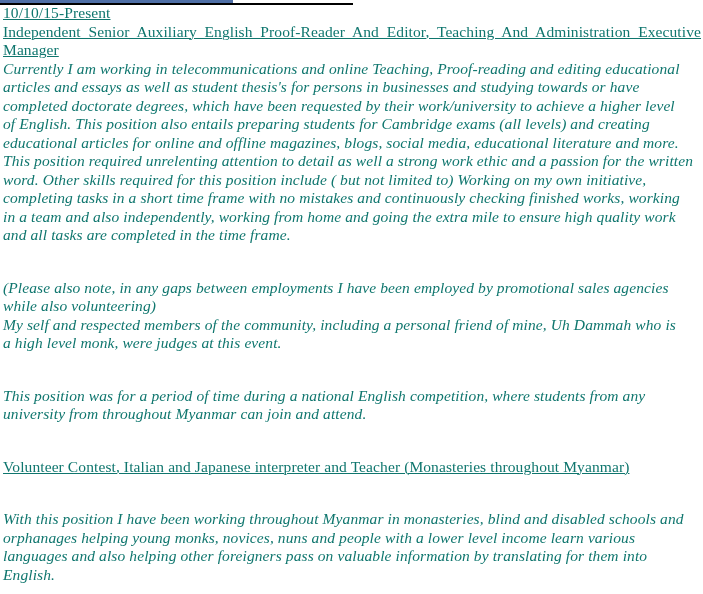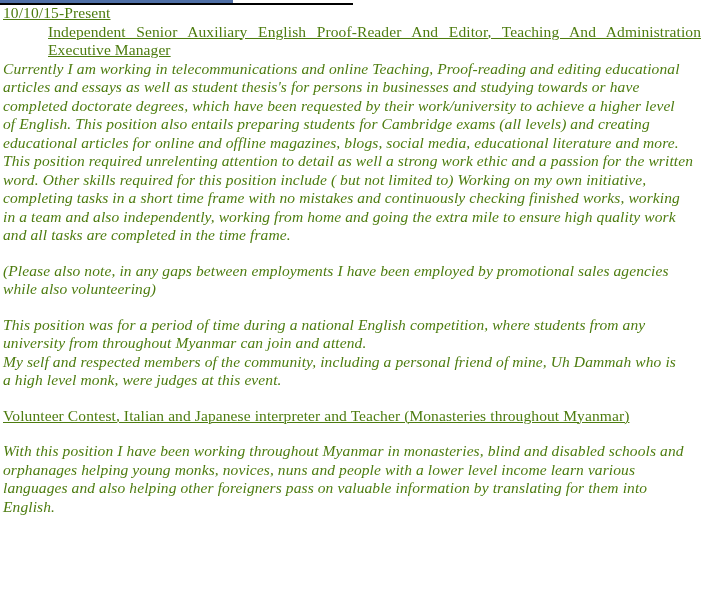--- a/index.html
+++ b/index.html
@@ -21,7 +21,7 @@
     font-family: "Liberation Serif", "DejaVu Serif", serif;
     font-size: 15.5px;
     line-height: 18.5px;
-    color: #4d7c0f;
+    color: #0f766e;
     letter-spacing: 0.1px;
   }
   .bar-blue {

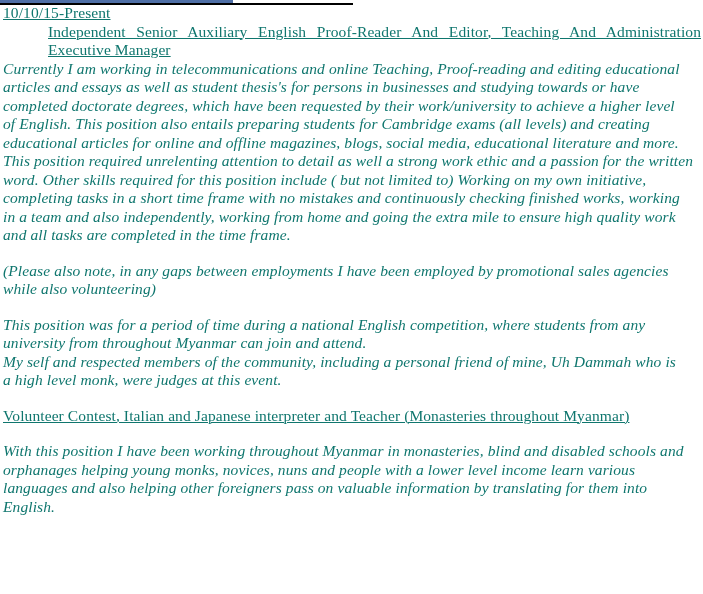--- a/index.html
+++ b/index.html
@@ -43,7 +43,7 @@
   .para { margin: 0; }
   .pre { white-space: pre; font-style: italic; }
   .u { text-decoration: underline; text-decoration-thickness: 1px; }
-  .justify { text-align: justify; margin-left: 45px; }
+  .justify { text-align: justify; }
   .gap { margin-top: 17px; }
 </style>
 </head>

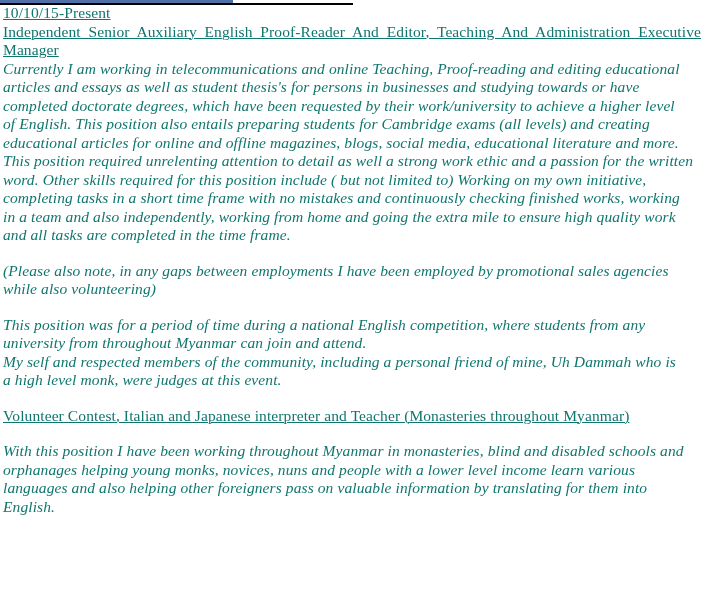--- a/index.html
+++ b/index.html
@@ -44,7 +44,7 @@
   .pre { white-space: pre; font-style: italic; }
   .u { text-decoration: underline; text-decoration-thickness: 1px; }
   .justify { text-align: justify; }
-  .gap { margin-top: 17px; }
+  .gap { margin-top: 34px; }
 </style>
 </head>
 <body>

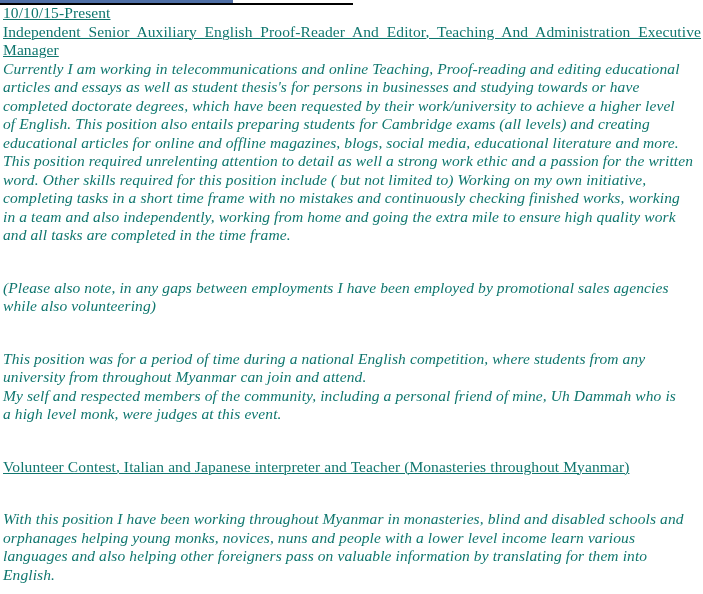--- a/index.html
+++ b/index.html
@@ -73,11 +73,11 @@
 while also volunteering)</div>
 
 
+  <div class="para pre">My self and respected members of the community, including a personal friend of mine, Uh Dammah who is
+a high level monk, were judges at this event.</div>
+
   <div class="para pre gap">This position was for a period of time during a national English competition, where students from any
 university from throughout Myanmar can join and attend.</div>
-
-  <div class="para pre">My self and respected members of the community, including a personal friend of mine, Uh Dammah who is
-a high level monk, were judges at this event.</div>
 
 
   <div class="para u gap">Volunteer Contest, Italian and Japanese interpreter and Teacher (Monasteries throughout Myanmar)</div>

